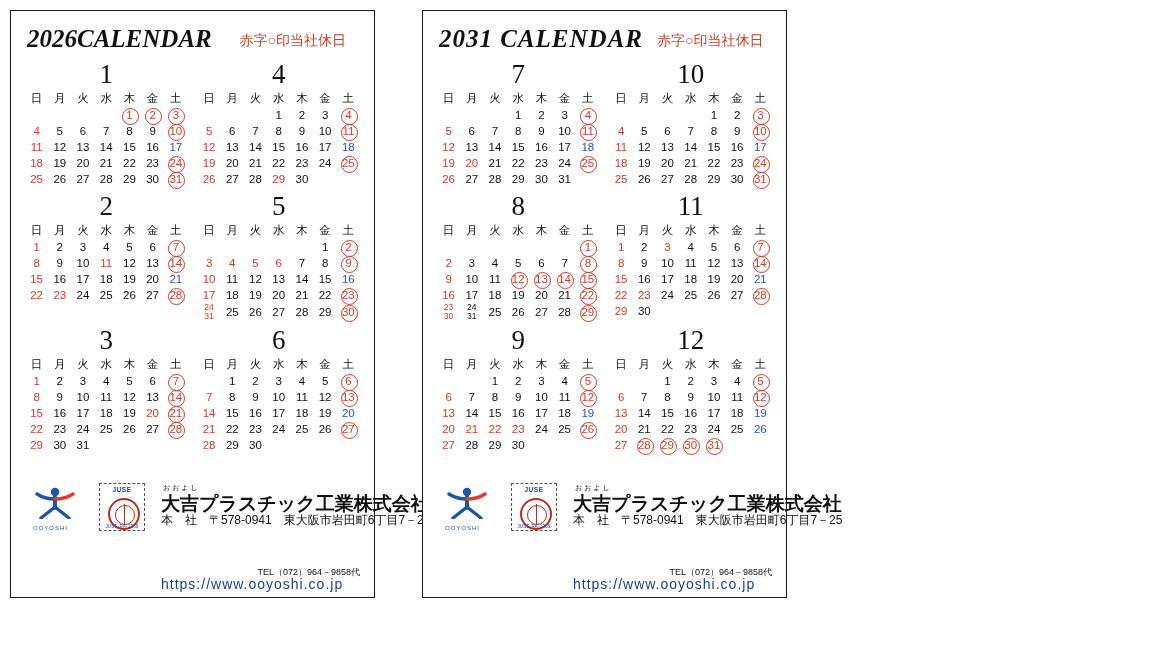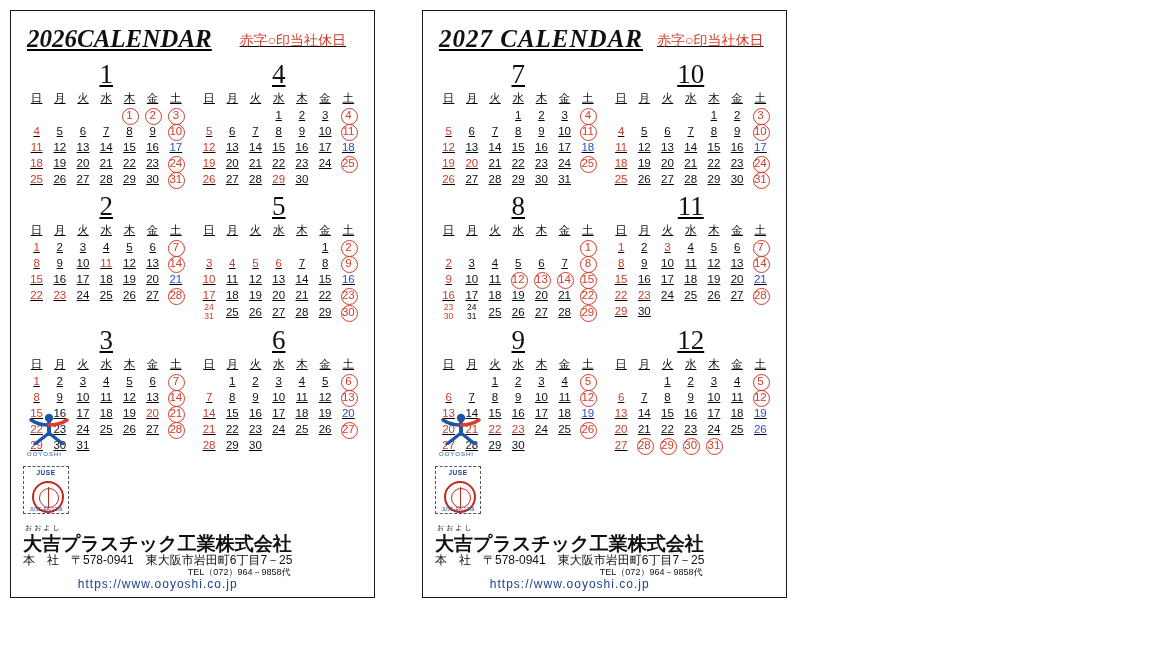--- a/index.html
+++ b/index.html
@@ -10,7 +10,7 @@
   .card.left{left:10px;width:365px;height:588px;}
   .card.right{left:422px;width:365px;height:588px;}
 
-  .card-inner{position:relative;width:100%;height:100%;padding:8px 10px 4px 10px;box-sizing:border-box;text-decoration:underline;}
+  .card-inner{position:relative;width:100%;height:100%;padding:8px 10px 4px 10px;box-sizing:border-box;}
 
   .titlebar{display:flex;align-items:baseline;justify-content:flex-start;gap:14px;padding:6px 4px 2px 6px;}
   .year-title{font-family:"Liberation Serif",serif;font-style:italic;font-weight:700;font-size:25px;color:#111;letter-spacing:0px;white-space:nowrap;}

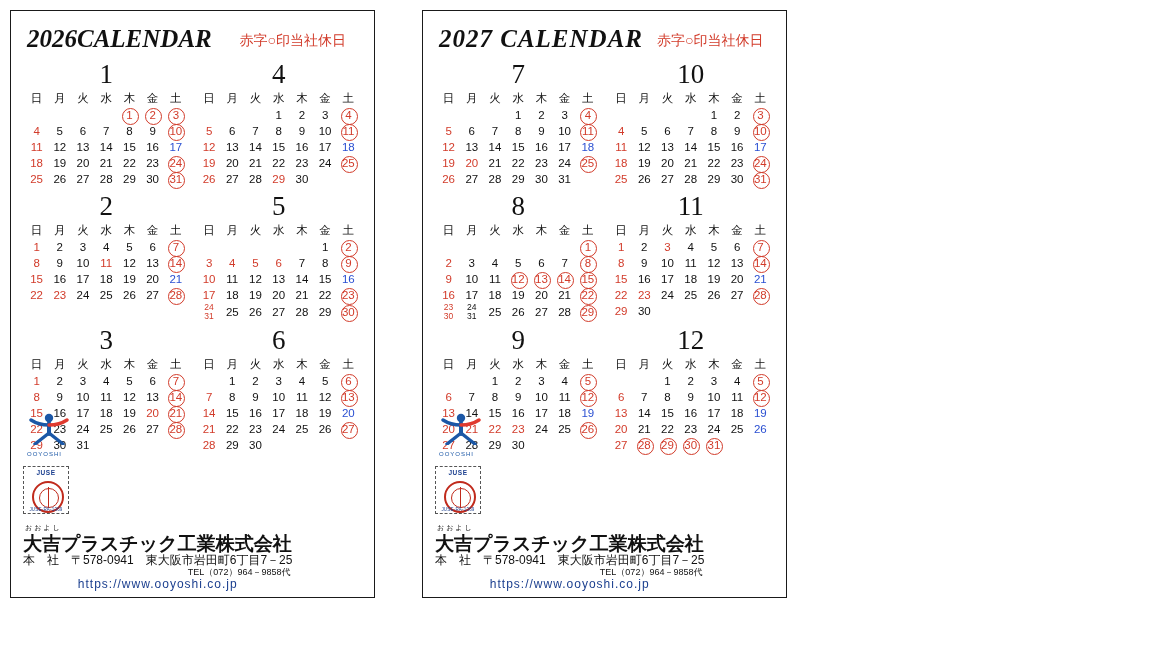--- a/index.html
+++ b/index.html
@@ -463,7 +463,7 @@
   <div class="card right">
     <div class="card-inner">
       <div class="titlebar">
-        <div class="year-title">2027 CALENDAR</div>
+        <div class="year-title">2031 CALENDAR</div>
         <div class="legend">赤字○印当社休日</div>
       </div>
       <div class="months" id="months-right">

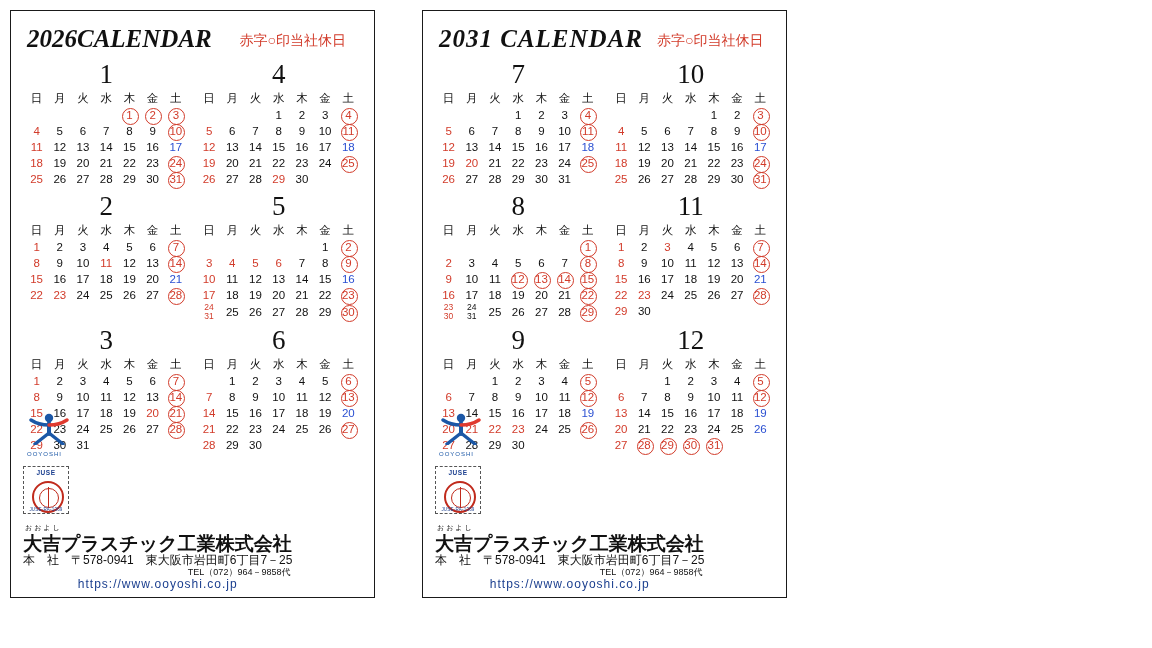--- a/index.html
+++ b/index.html
@@ -34,7 +34,7 @@
   .dual .a{display:block;}
   .dual .b{display:block;}
 
-  .footer{position:absolute;left:0;right:0;bottom:6px;padding:0 12px;box-sizing:border-box;display:flex;align-items:flex-start;gap:9px;flex-direction:column;}
+  .footer{position:absolute;left:6px;right:0;bottom:6px;padding:0 12px;box-sizing:border-box;display:flex;align-items:flex-start;gap:16px;}
   .logo{width:54px;height:48px;position:relative;flex:0 0 auto;}
   .logo .person{position:absolute;left:6px;top:4px;width:40px;height:32px;}
   .logo .lbl{position:absolute;left:4px;bottom:0px;font-size:6px;color:#1b57a6;letter-spacing:1px;font-family:"Liberation Sans",sans-serif;}

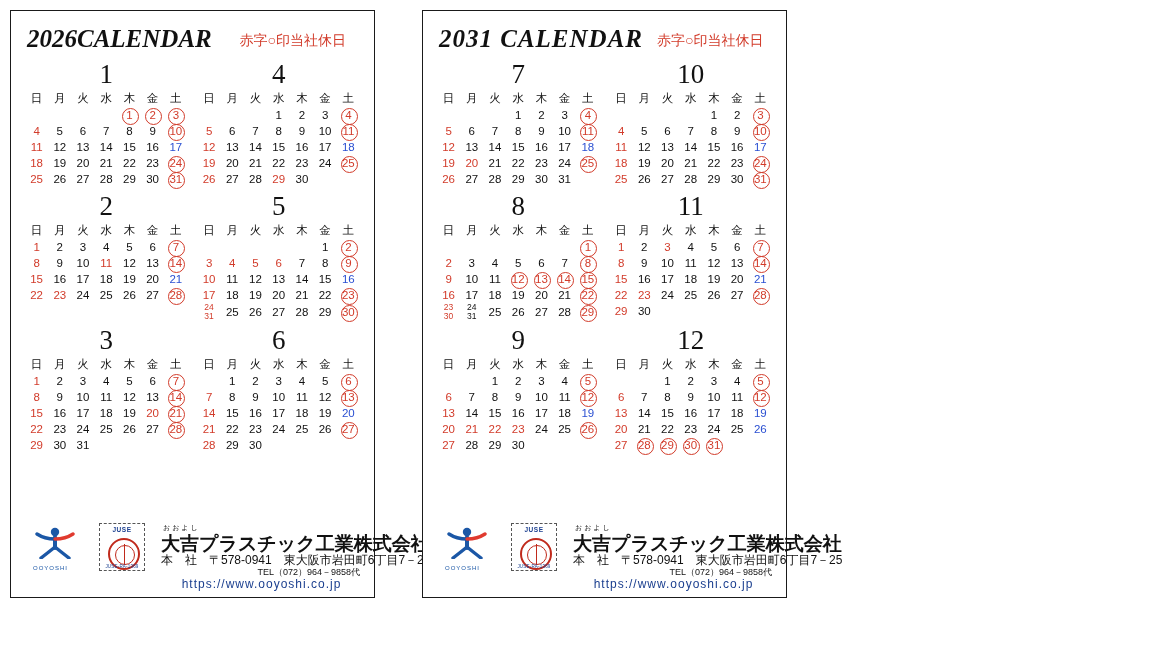--- a/index.html
+++ b/index.html
@@ -48,7 +48,7 @@
   .furigana{font-size:7px;color:#111;letter-spacing:2px;margin-left:2px;}
   .cname{font-size:19px;font-weight:700;color:#111;line-height:21px;letter-spacing:0px;white-space:nowrap;}
   .caddr{font-size:12px;color:#111;line-height:12px;white-space:nowrap;}
-  .ctel{font-size:9px;color:#111;line-height:12px;text-align:right;padding-right:2px;}
+  .ctel{font-size:9px;color:#111;line-height:12px;text-align:right;padding-right:2px;margin-top:40px;}
   .curl{font-size:12px;color:#1b3f8f;line-height:13px;text-align:center;letter-spacing:1px;}
 </style>
 </head>

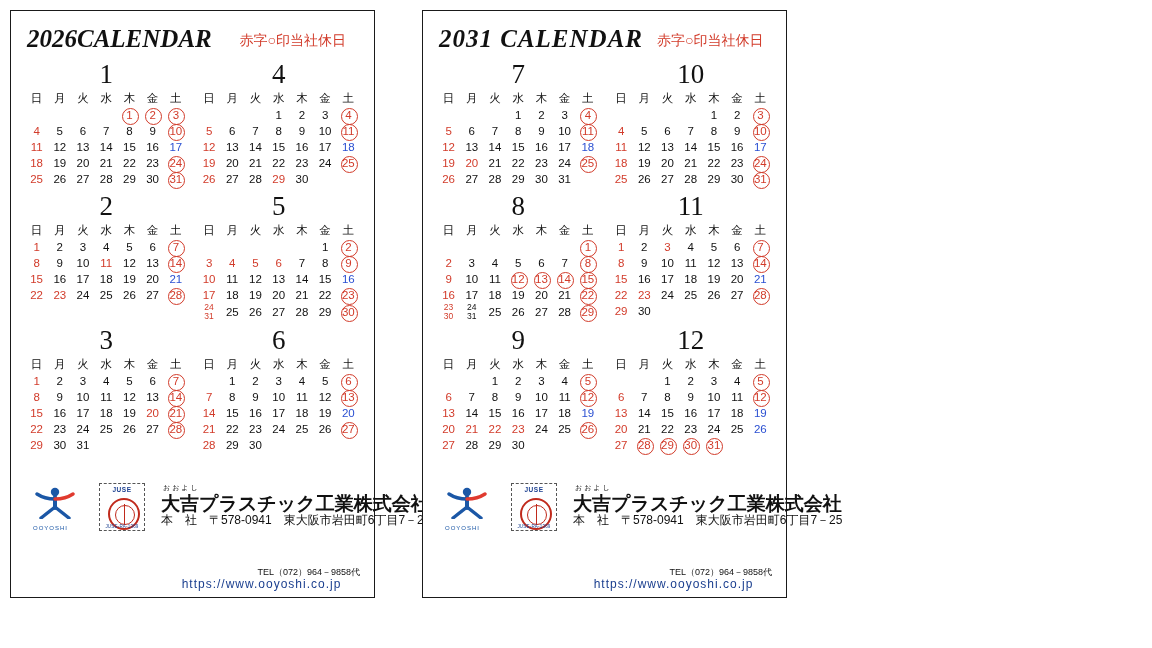--- a/index.html
+++ b/index.html
@@ -49,7 +49,7 @@
   .cname{font-size:19px;font-weight:700;color:#111;line-height:21px;letter-spacing:0px;white-space:nowrap;}
   .caddr{font-size:12px;color:#111;line-height:12px;white-space:nowrap;}
   .ctel{font-size:9px;color:#111;line-height:12px;text-align:right;padding-right:2px;margin-top:40px;}
-  .curl{font-size:12px;color:#1b3f8f;line-height:13px;text-align:center;letter-spacing:1px;}
+  .curl{font-size:14px;color:#1b3f8f;line-height:13px;letter-spacing:1px;}
 </style>
 </head>
 <body>

